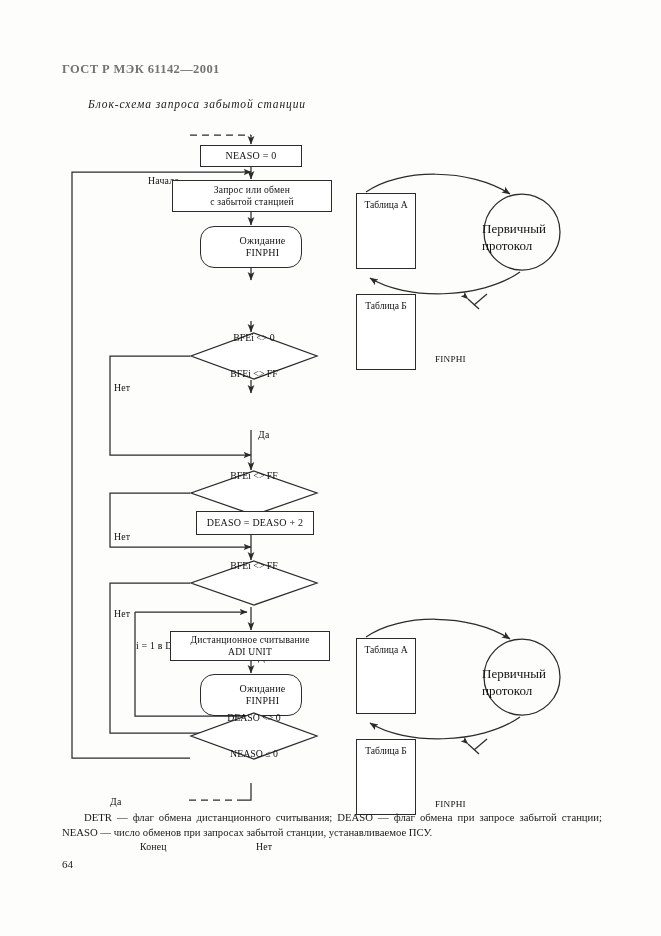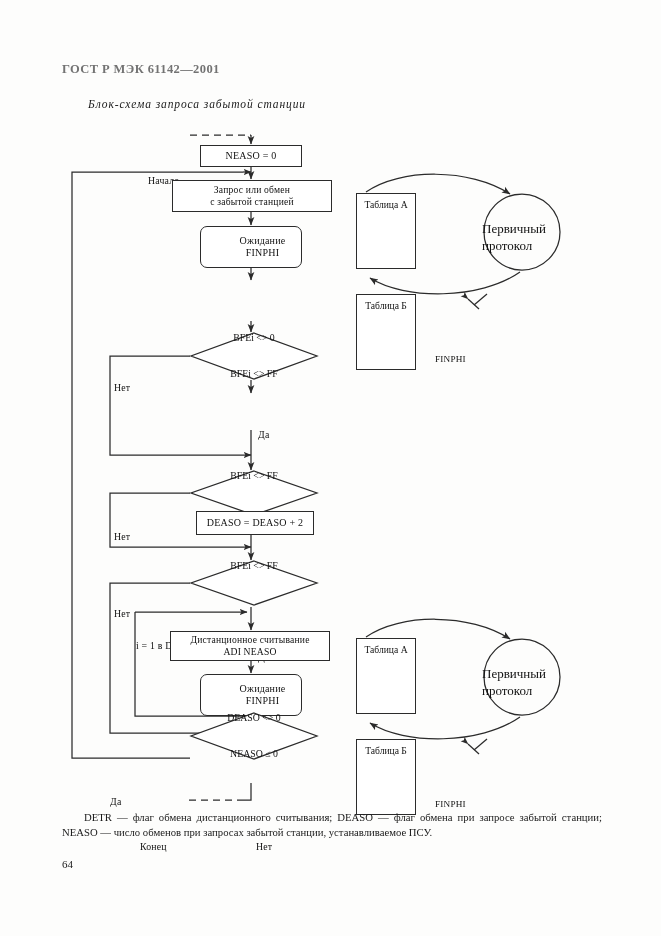--- a/index.html
+++ b/index.html
@@ -85,7 +85,7 @@
     letter-spacing: 0.2px;
   }
   .node.process { border-radius: 0; }
-  .node.wait { border-radius: 7px; padding-left: 23px; }
+  .node.wait { border-radius: 14px; padding-left: 23px; }
   .node.small { font-size: 9.6px; }
   .node-line { display: block; white-space: nowrap; }
   .node.left-align { align-items: flex-start; padding-left: 13px; text-align: left; }

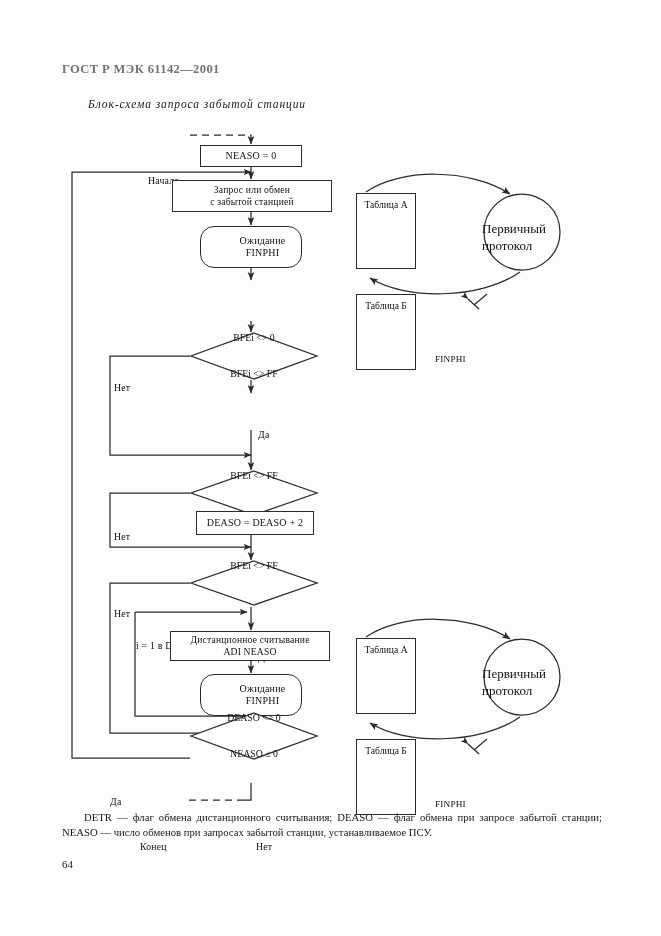--- a/index.html
+++ b/index.html
@@ -289,7 +289,7 @@
 
   <div class="node process small" style="left:170px; top:631px; width:160px; height:30px;">
     <span class="node-line">Дистанционное считывание</span>
-    <span class="node-line">ADI NEASO</span>
+    <span class="node-line">ADI UNIT</span>
   </div>
 
   <div class="node wait" style="left:200px; top:674px; width:102px; height:42px;">

